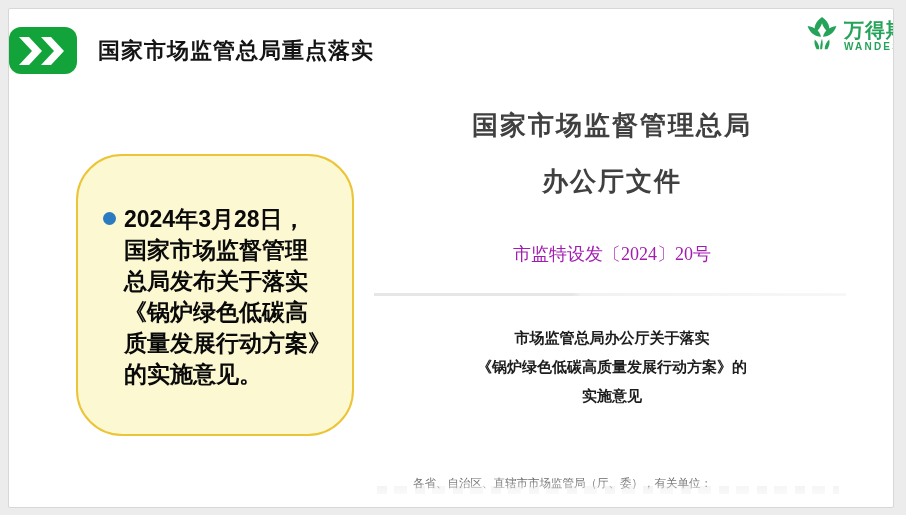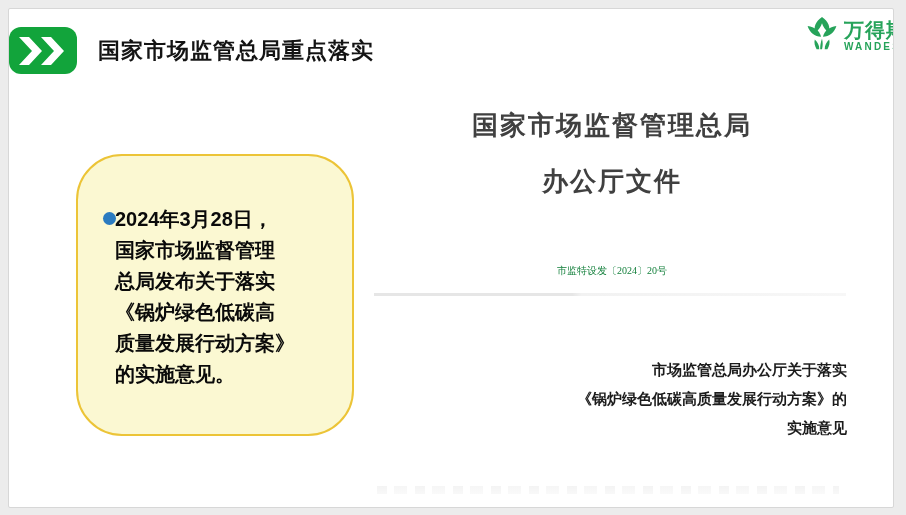--- a/index.html
+++ b/index.html
@@ -42,8 +42,8 @@
     border-radius:50%; background:#2B7BC0;
   }
   .bubble-text {
-    position:absolute; left:37px; top:48px;
-    font-size:20px; line-height:31px; font-weight:bold; color:#0a0a0a;
+    position:absolute; left:46px; top:48px;
+    font-size:23px; line-height:31px; font-weight:bold; color:#0a0a0a;
     white-space:pre-line;
   }
   

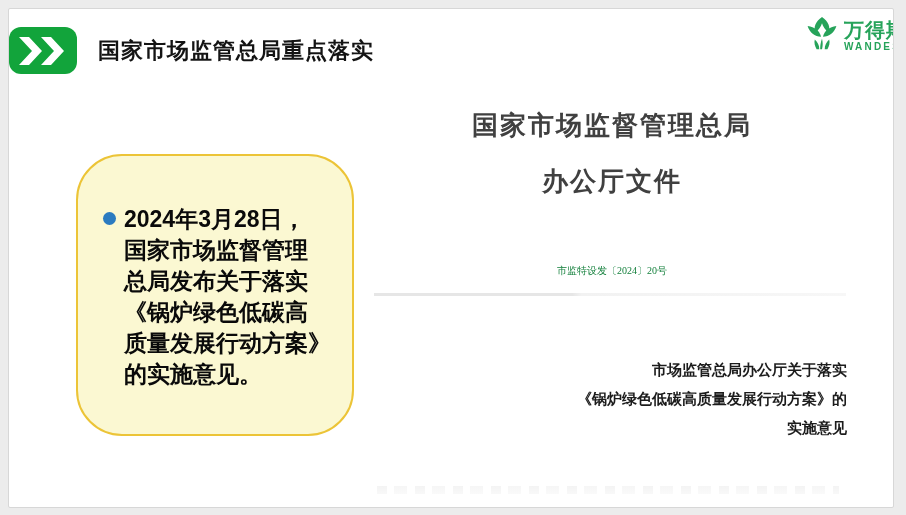--- a/index.html
+++ b/index.html
@@ -57,7 +57,7 @@
     color:#404040; white-space:pre-line; letter-spacing:2px;
   }
   .doc-number {
-    margin-top:52px; font-size:10px; line-height:17px; color:#15803d;
+    margin-top:36px; font-size:18px; line-height:17px; color:#a21caf;
   }
   .doc-seam {
     position:absolute; left:365px; top:284px; width:472px; height:3px;

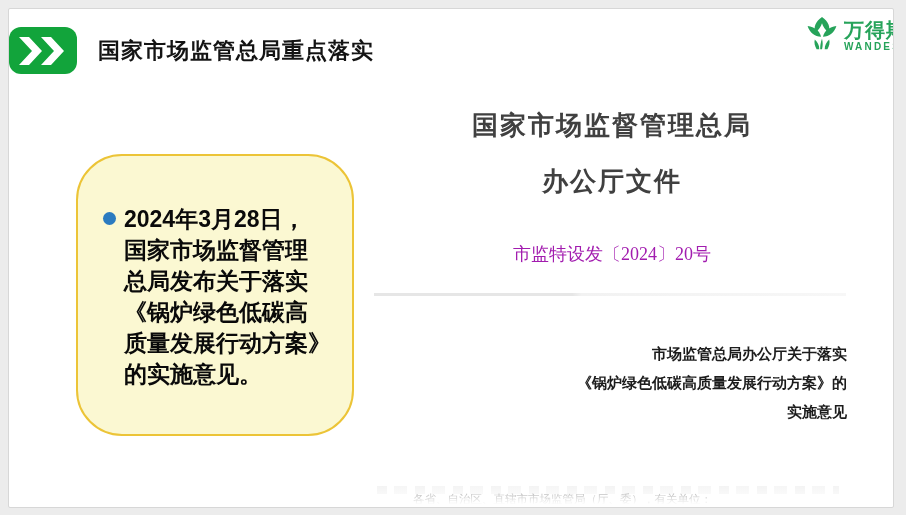--- a/index.html
+++ b/index.html
@@ -64,8 +64,8 @@
     background:linear-gradient(to right,#e6e6e6 0%,#e6e6e6 42%,#f2f2f2 44%,#f7f7f7 100%);
   }
   .doc-title {
-    margin-top:77px; font-size:15px; line-height:29px; font-weight:bold;
-    color:#1c1c1c; white-space:pre-line;text-align:right;
+    margin-top:61px; font-size:15px; line-height:29px; font-weight:bold;
+    color:#1c1c1c; white-space:pre-line;
   }
   .doc-body {
     margin-top:17px; text-align:left; padding-left:36px;

